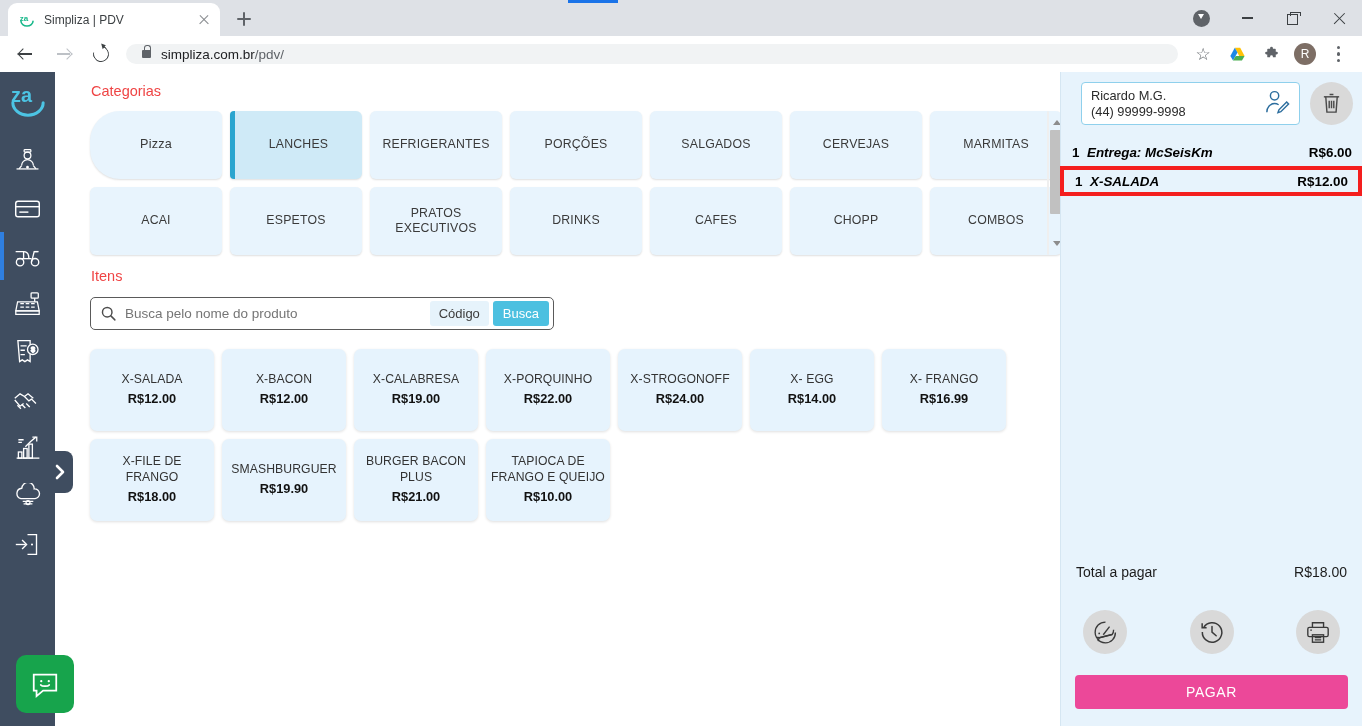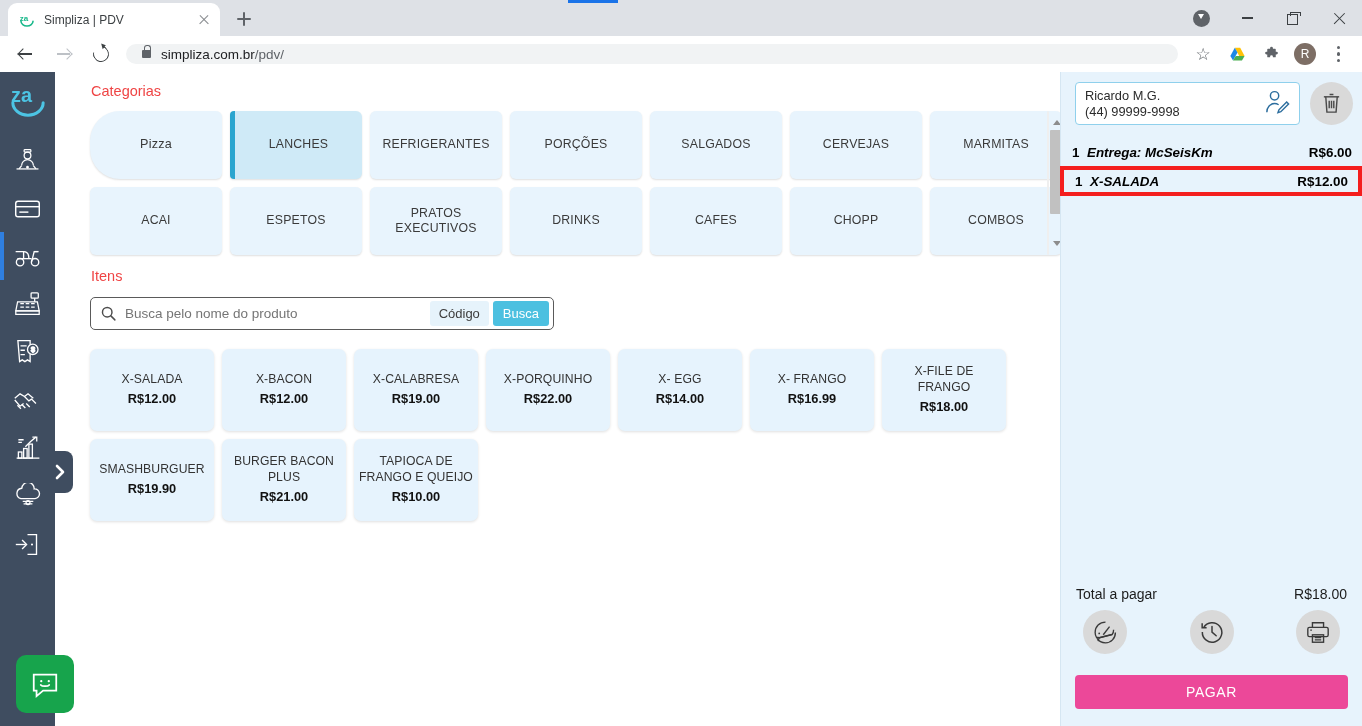--- a/index.html
+++ b/index.html
@@ -175,7 +175,7 @@
     width:302px; flex:0 0 302px; background:#e7f3fc; position:relative;
     border-left:1px solid #d5e6f2; display:flex; flex-direction:column;
   }
-  .cust-row{ display:flex; align-items:center; padding:10px 9px 0 14px; }
+  .cust-row{ display:flex; align-items:center; padding:10px 9px 0 20px; }
   .cust-card{
     flex:1; height:43px; background:#fff; border:1px solid #8fd0ec; border-radius:4px;
     display:flex; align-items:center; padding:0 8px 0 9px;

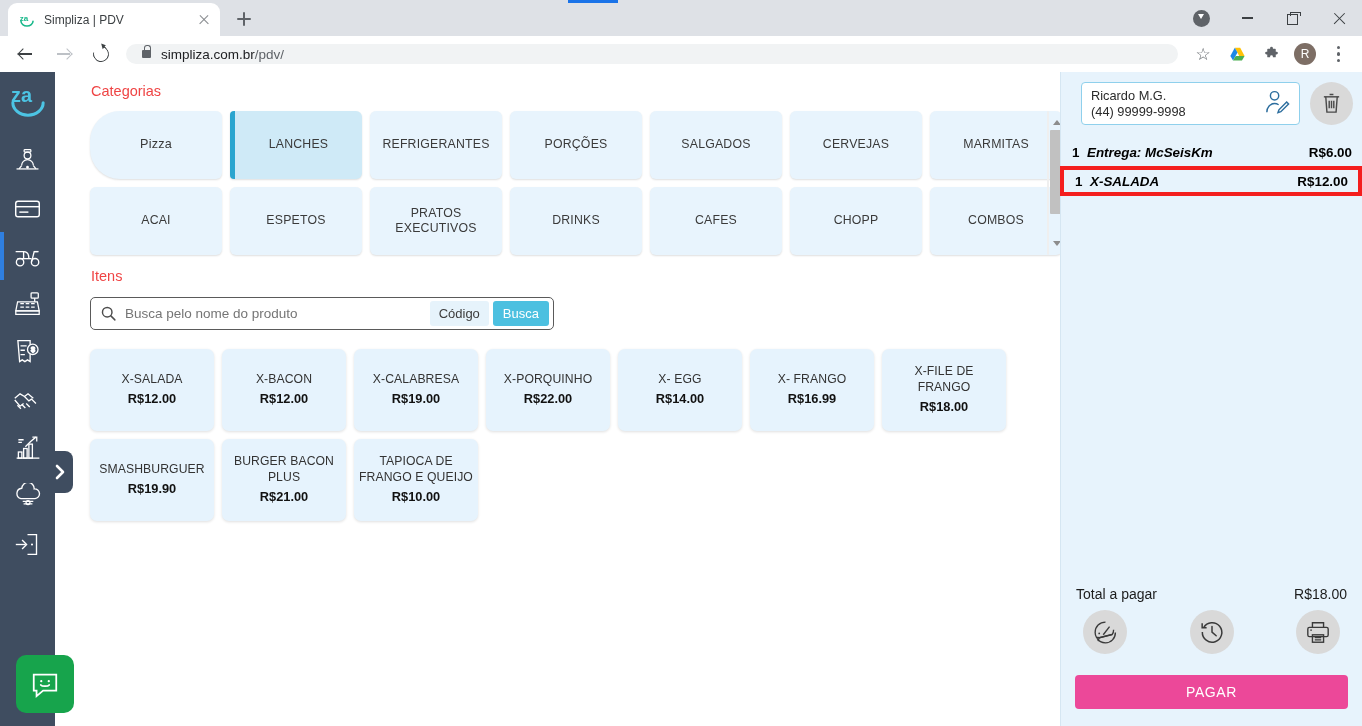--- a/index.html
+++ b/index.html
@@ -485,6 +485,10 @@
             <span class="pr">R$22.00</span>
           </div>
           <div class="prod">
+            <span class="nm">X-STROGONOFF</span>
+            <span class="pr">R$24.00</span>
+          </div>
+          <div class="prod">
             <span class="nm">X- EGG</span>
             <span class="pr">R$14.00</span>
           </div>

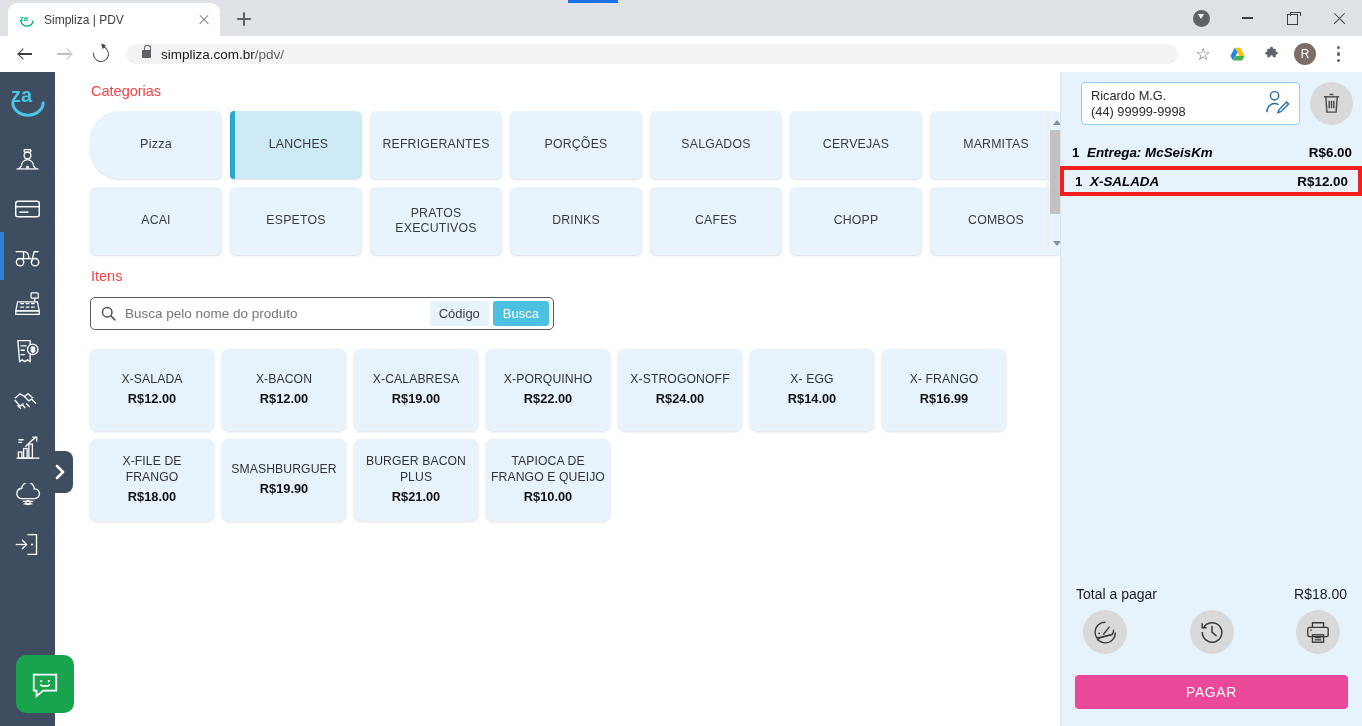--- a/index.html
+++ b/index.html
@@ -199,7 +199,7 @@
   .panel-spacer{ flex:1; }
   .total-row{
     display:flex; align-items:center; justify-content:space-between;
-    padding:0 15px; font-size:14px; color:#1c1c1c; margin-bottom:8px;
+    padding:0 15px; font-size:14px; color:#1c1c1c; margin-bottom:30px;
   }
   .icon-row{ display:flex; justify-content:space-between; padding:0 22px; margin-bottom:21px;}
   .round-ic{

